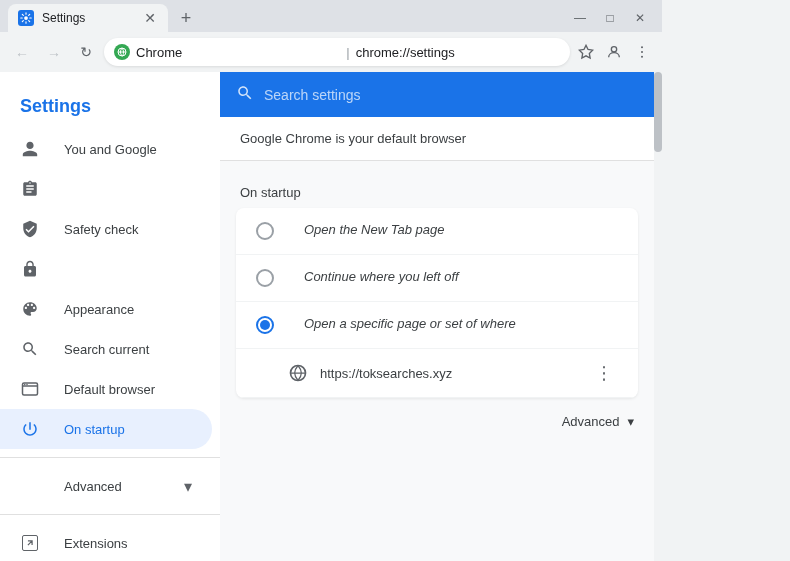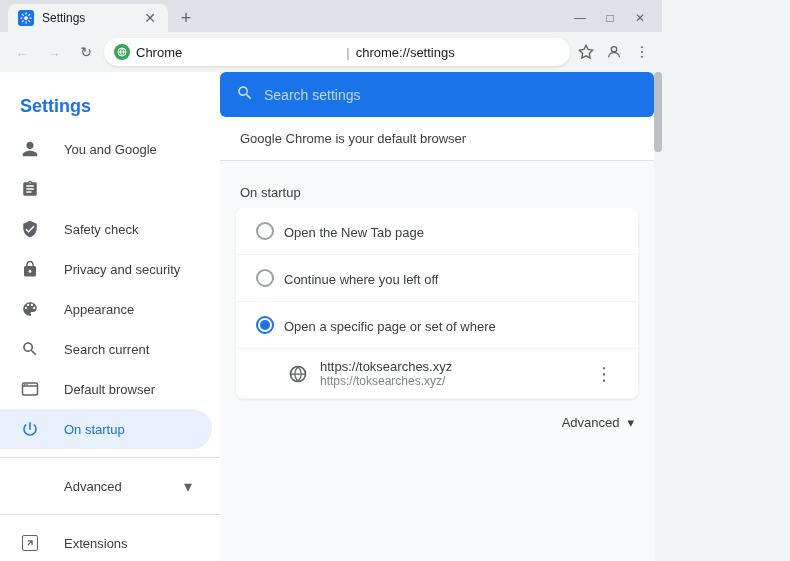--- a/index.html
+++ b/index.html
@@ -44,7 +44,7 @@
 
     
     .settings-content { flex: 1; display: flex; flex-direction: column; overflow: hidden; }
-    .search-bar-container { background: #1a73e8; padding: 12px 16px; display: flex; align-items: center; gap: 10px; border-radius: 6px; }
+    .search-bar-container { background: #1a73e8; padding: 12px 16px; display: flex; align-items: center; gap: 10px; }
     .search-icon-wrap { color: #fff; opacity: 0.8; }
     .search-input { flex: 1; background: transparent; border: none; outline: none; color: white; font-size: 14px; }
     .search-input::placeholder { color: rgba(255,255,255,0.7); }

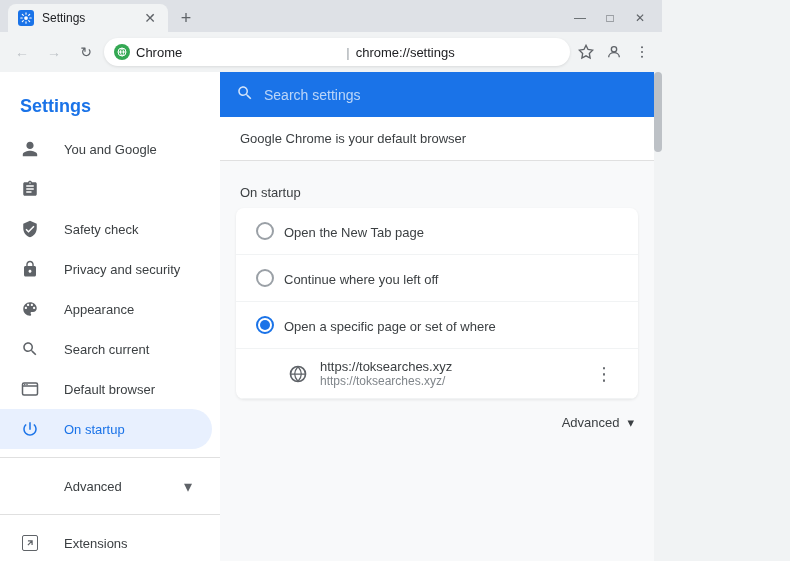--- a/index.html
+++ b/index.html
@@ -55,7 +55,7 @@
     .section-title { padding: 16px 20px 8px; font-size: 13px; font-weight: 500; color: #3c4043; }
     .options-card { background: white; margin: 0 16px; border-radius: 8px; overflow: hidden; box-shadow: 0 1px 3px rgba(0,0,0,0.08); }
 
-    .radio-option { display: flex; align-items: flex-end; padding: 14px 20px; gap: 10px; cursor: pointer; border-bottom: 1px solid #f1f3f4; }
+    .radio-option { display: flex; align-items: flex-start; padding: 14px 20px; gap: 30px; cursor: pointer; border-bottom: 1px solid #f1f3f4; font-style: italic; }
     .radio-option:last-child { border-bottom: none; }
 
     .radio-circle { width: 18px; height: 18px; border-radius: 50%; border: 2px solid #9aa0a6; flex-shrink: 0; display: flex; align-items: center; justify-content: center; }

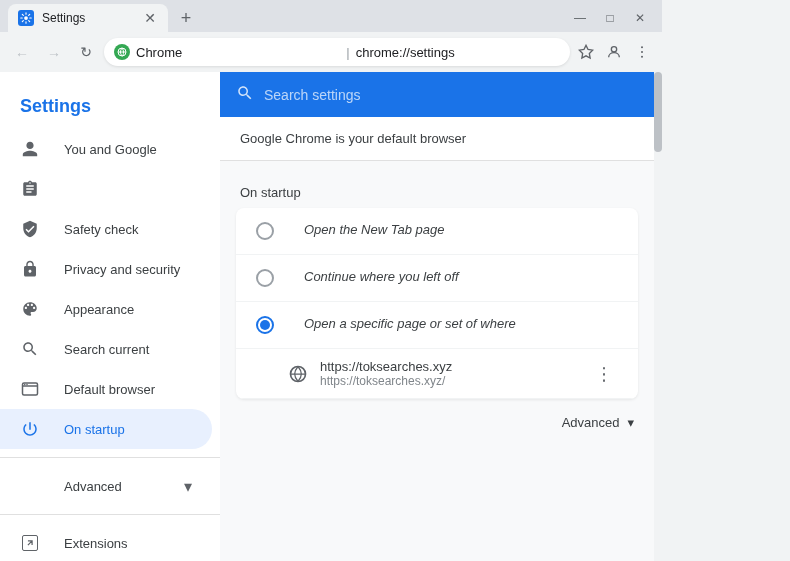--- a/index.html
+++ b/index.html
@@ -180,7 +180,6 @@
               <path d="M18 8h-1V6c0-2.76-2.24-5-5-5S7 3.24 7 6v2H6c-1.1 0-2 .9-2 2v10c0 1.1.9 2 2 2h12c1.1 0 2-.9 2-2V10c0-1.1-.9-2-2-2zm-6 9c-1.1 0-2-.9-2-2s.9-2 2-2 2 .9 2 2-.9 2-2 2zm3.1-9H8.9V6c0-1.71 1.39-3.1 3.1-3.1 1.71 0 3.1 1.39 3.1 3.1v2z"></path>
             </svg>
         </div>
-        <span class="sidebar-label">Privacy and security</span>
       </div>
 
       <div class="sidebar-item">

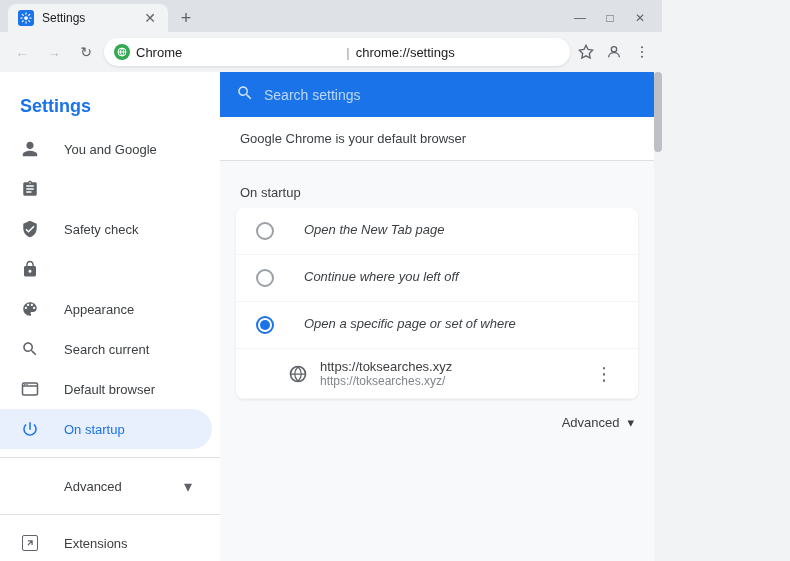--- a/index.html
+++ b/index.html
@@ -292,7 +292,6 @@
             </div>
             <div class="url-info">
               <div class="url-main">https://toksearches.xyz</div>
-              <div class="url-sub">https://toksearches.xyz/</div>
             </div>
             <div class="more-btn">⋮</div>
           </div>

